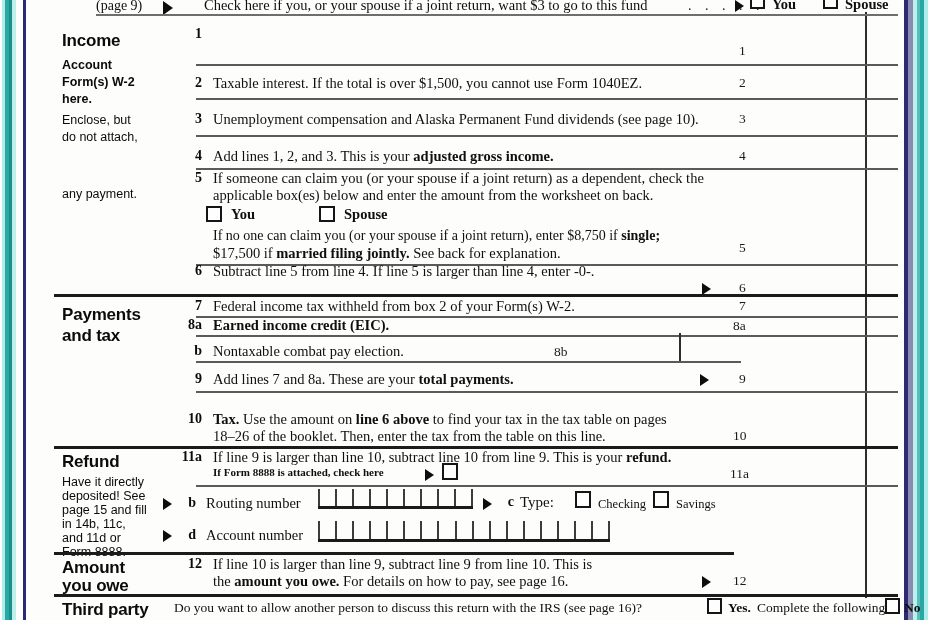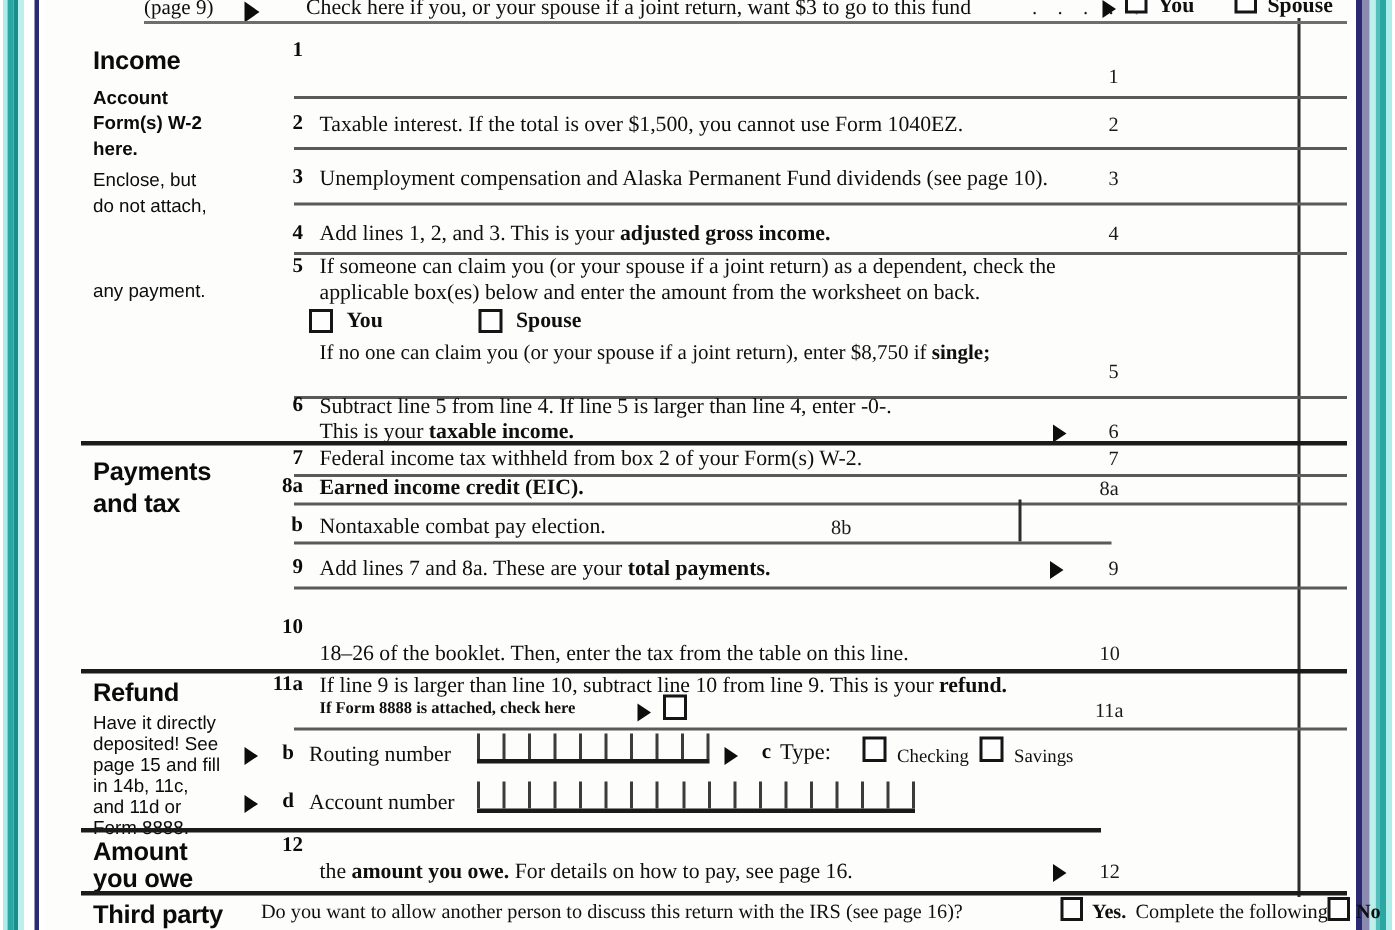--- a/index.html
+++ b/index.html
@@ -238,6 +238,7 @@
     <div class="txt b" style="left:314px; top:206px; font-size:14.5px;">Spouse</div>
 
     <div class="txt" style="left:183px; top:228px; font-size:14px;"><span>If no one can claim you (or your spouse if a joint return), enter $8,750 if </span><span class="b">single;</span></div>
+    <div class="txt" style="left:183px; top:245px; font-size:14.5px;"><span>$17,500 if </span><span class="b">married filing jointly.</span><span> See back for explanation.</span></div>
     <div class="moneylbl" style="left:709px; top:240px;">5</div>
     <div class="hr" style="left:166px; top:264px; width:702px;"></div>
 

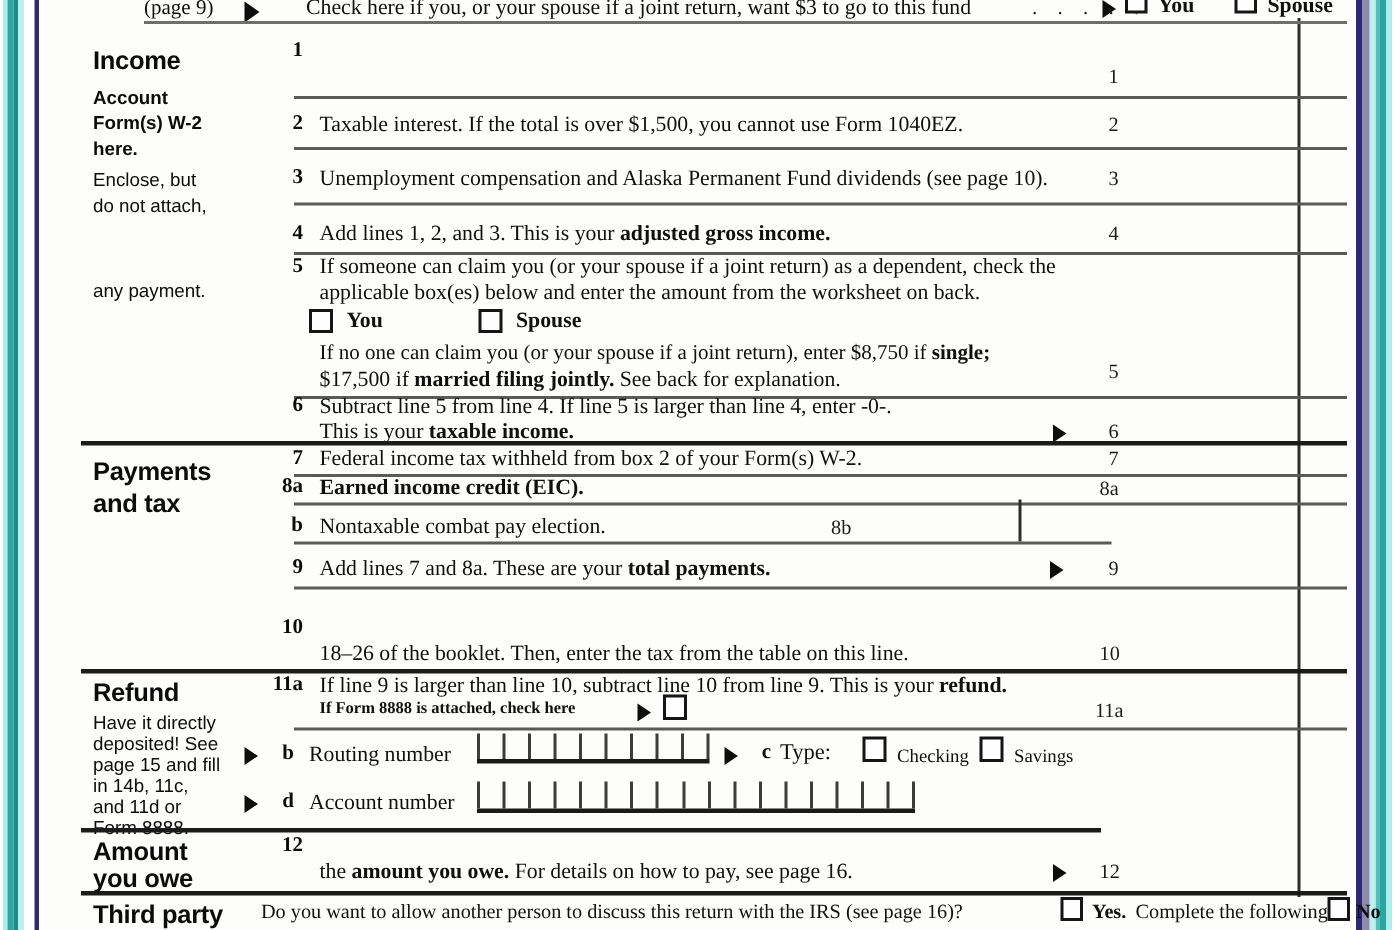--- a/index.html
+++ b/index.html
@@ -244,7 +244,6 @@
 
     <div class="lineno" style="left:150px; top:263px; width:22px;">6</div>
     <div class="txt" style="left:183px; top:263px; font-size:14.5px;">Subtract line 5 from line 4. If line 5 is larger than line 4, enter -0-.</div>
-    <div class="txt" style="left:183px; top:280px; font-size:14.5px;"><span>This is your </span><span class="b">taxable income.</span></div>
     <div class="arrow" style="left:672px; top:283px;"></div>
     <div class="moneylbl" style="left:709px; top:280px;">6</div>
 

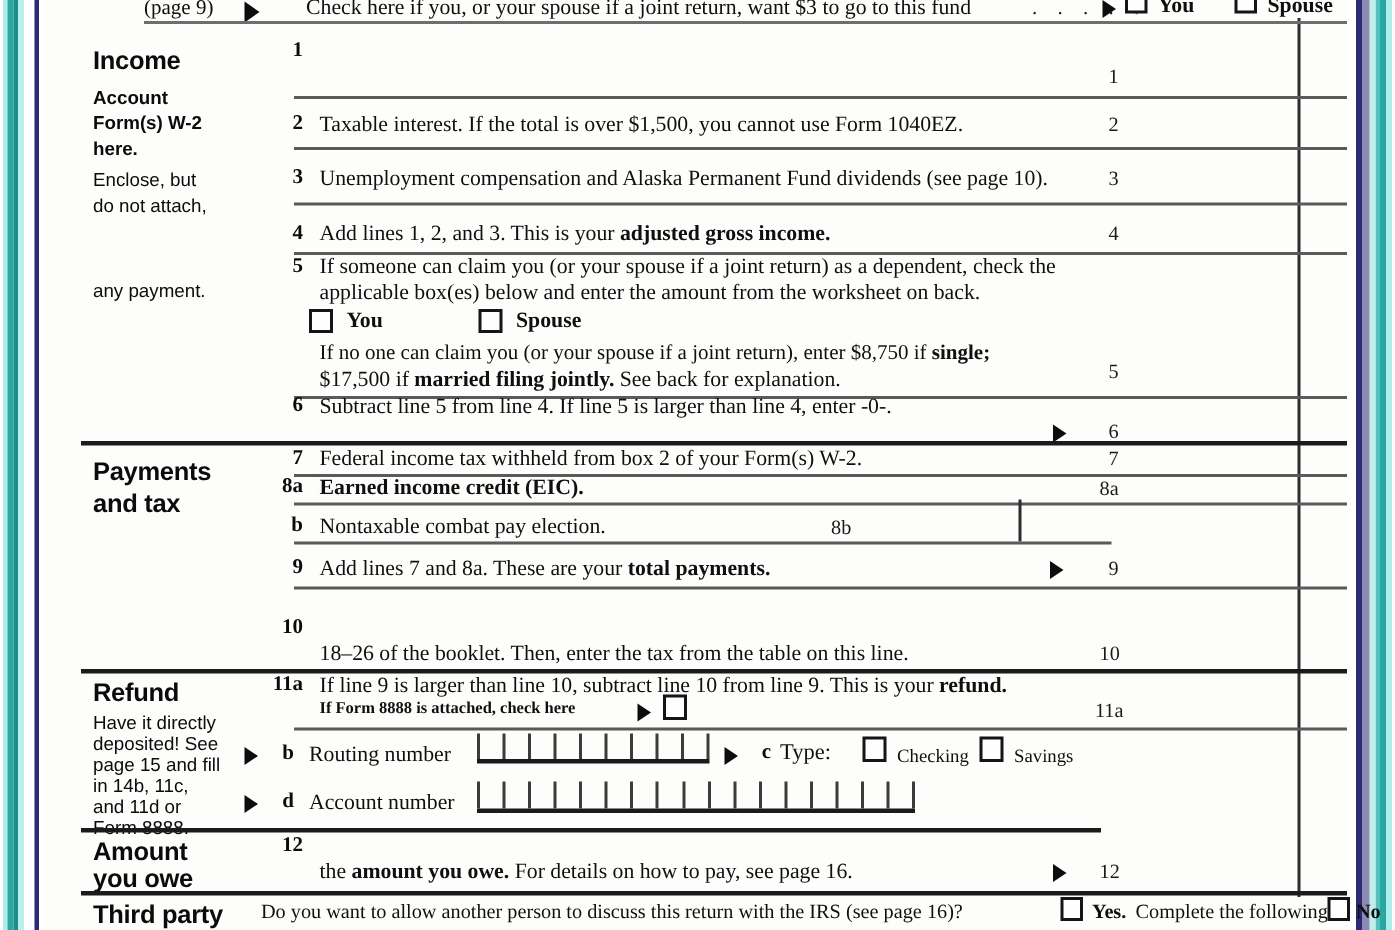--- a/index.html
+++ b/index.html
@@ -275,6 +275,7 @@
     <div class="hr" style="left:166px; top:391px; width:702px;"></div>
 
     <div class="lineno" style="left:142px; top:411px; width:30px;">10</div>
+    <div class="txt" style="left:183px; top:411px; font-size:14.5px;"><span class="b">Tax.</span><span> Use the amount on </span><span class="b">line 6 above</span><span> to find your tax in the tax table on pages</span></div>
     <div class="txt" style="left:183px; top:428px; font-size:14.5px;">18–26 of the booklet. Then, enter the tax from the table on this line.</div>
     <div class="moneylbl" style="left:703px; top:428px;">10</div>
 

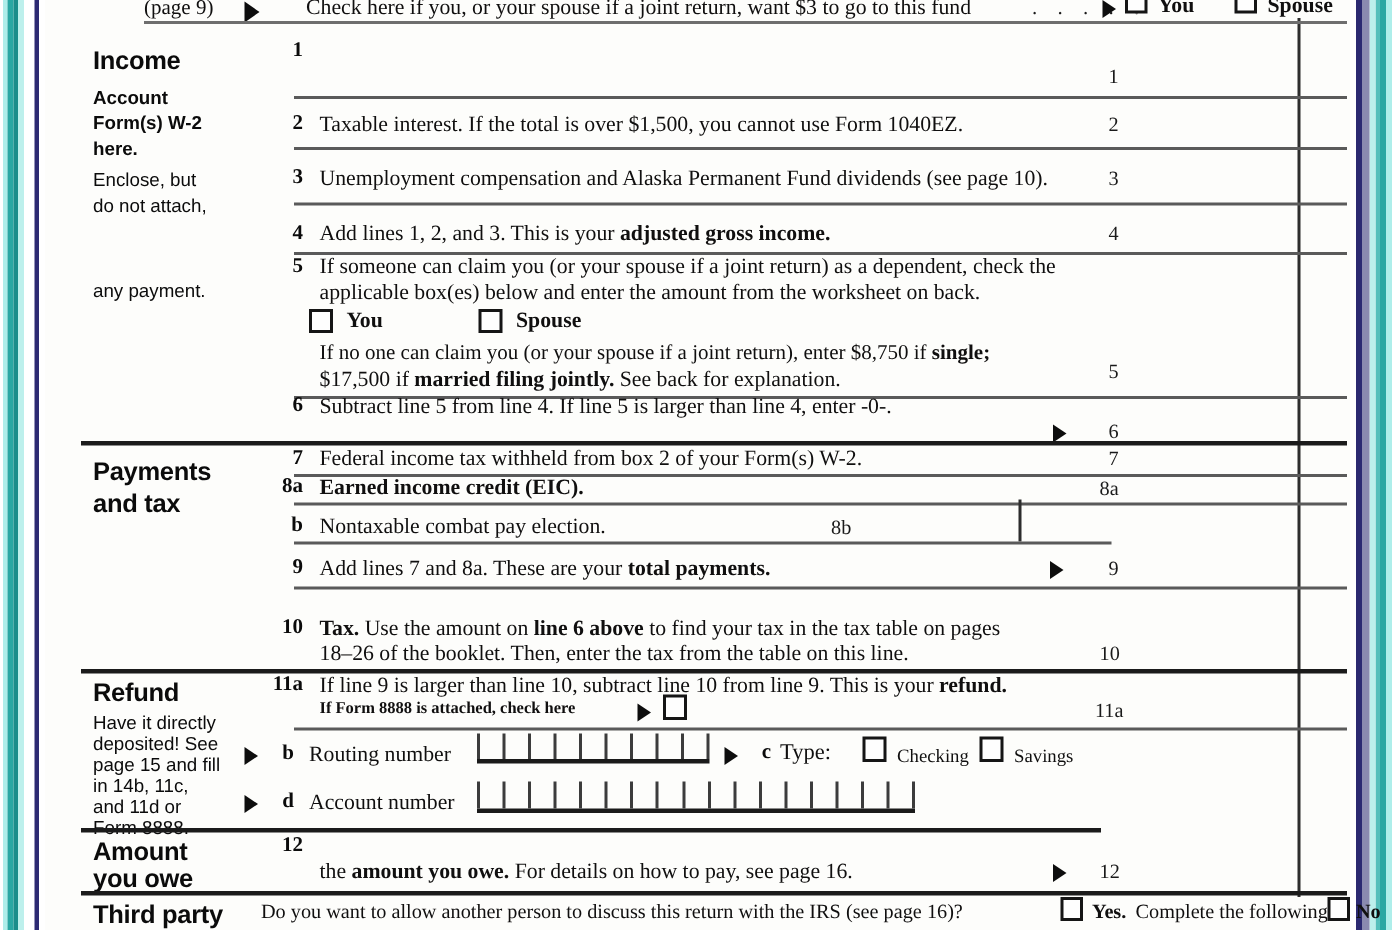--- a/index.html
+++ b/index.html
@@ -349,6 +349,7 @@
     <div class="sidelbl sidehead" style="left:32px; top:576px;">you owe</div>
 
     <div class="lineno" style="left:142px; top:556px; width:30px;">12</div>
+    <div class="txt" style="left:183px; top:556px; font-size:14.5px;">If line 10 is larger than line 9, subtract line 9 from line 10. This is</div>
     <div class="txt" style="left:183px; top:573px; font-size:14.5px;"><span>the </span><span class="b">amount you owe.</span><span> For details on how to pay, see page 16.</span></div>
     <div class="arrow" style="left:672px; top:576px;"></div>
     <div class="moneylbl" style="left:703px; top:573px;">12</div>

